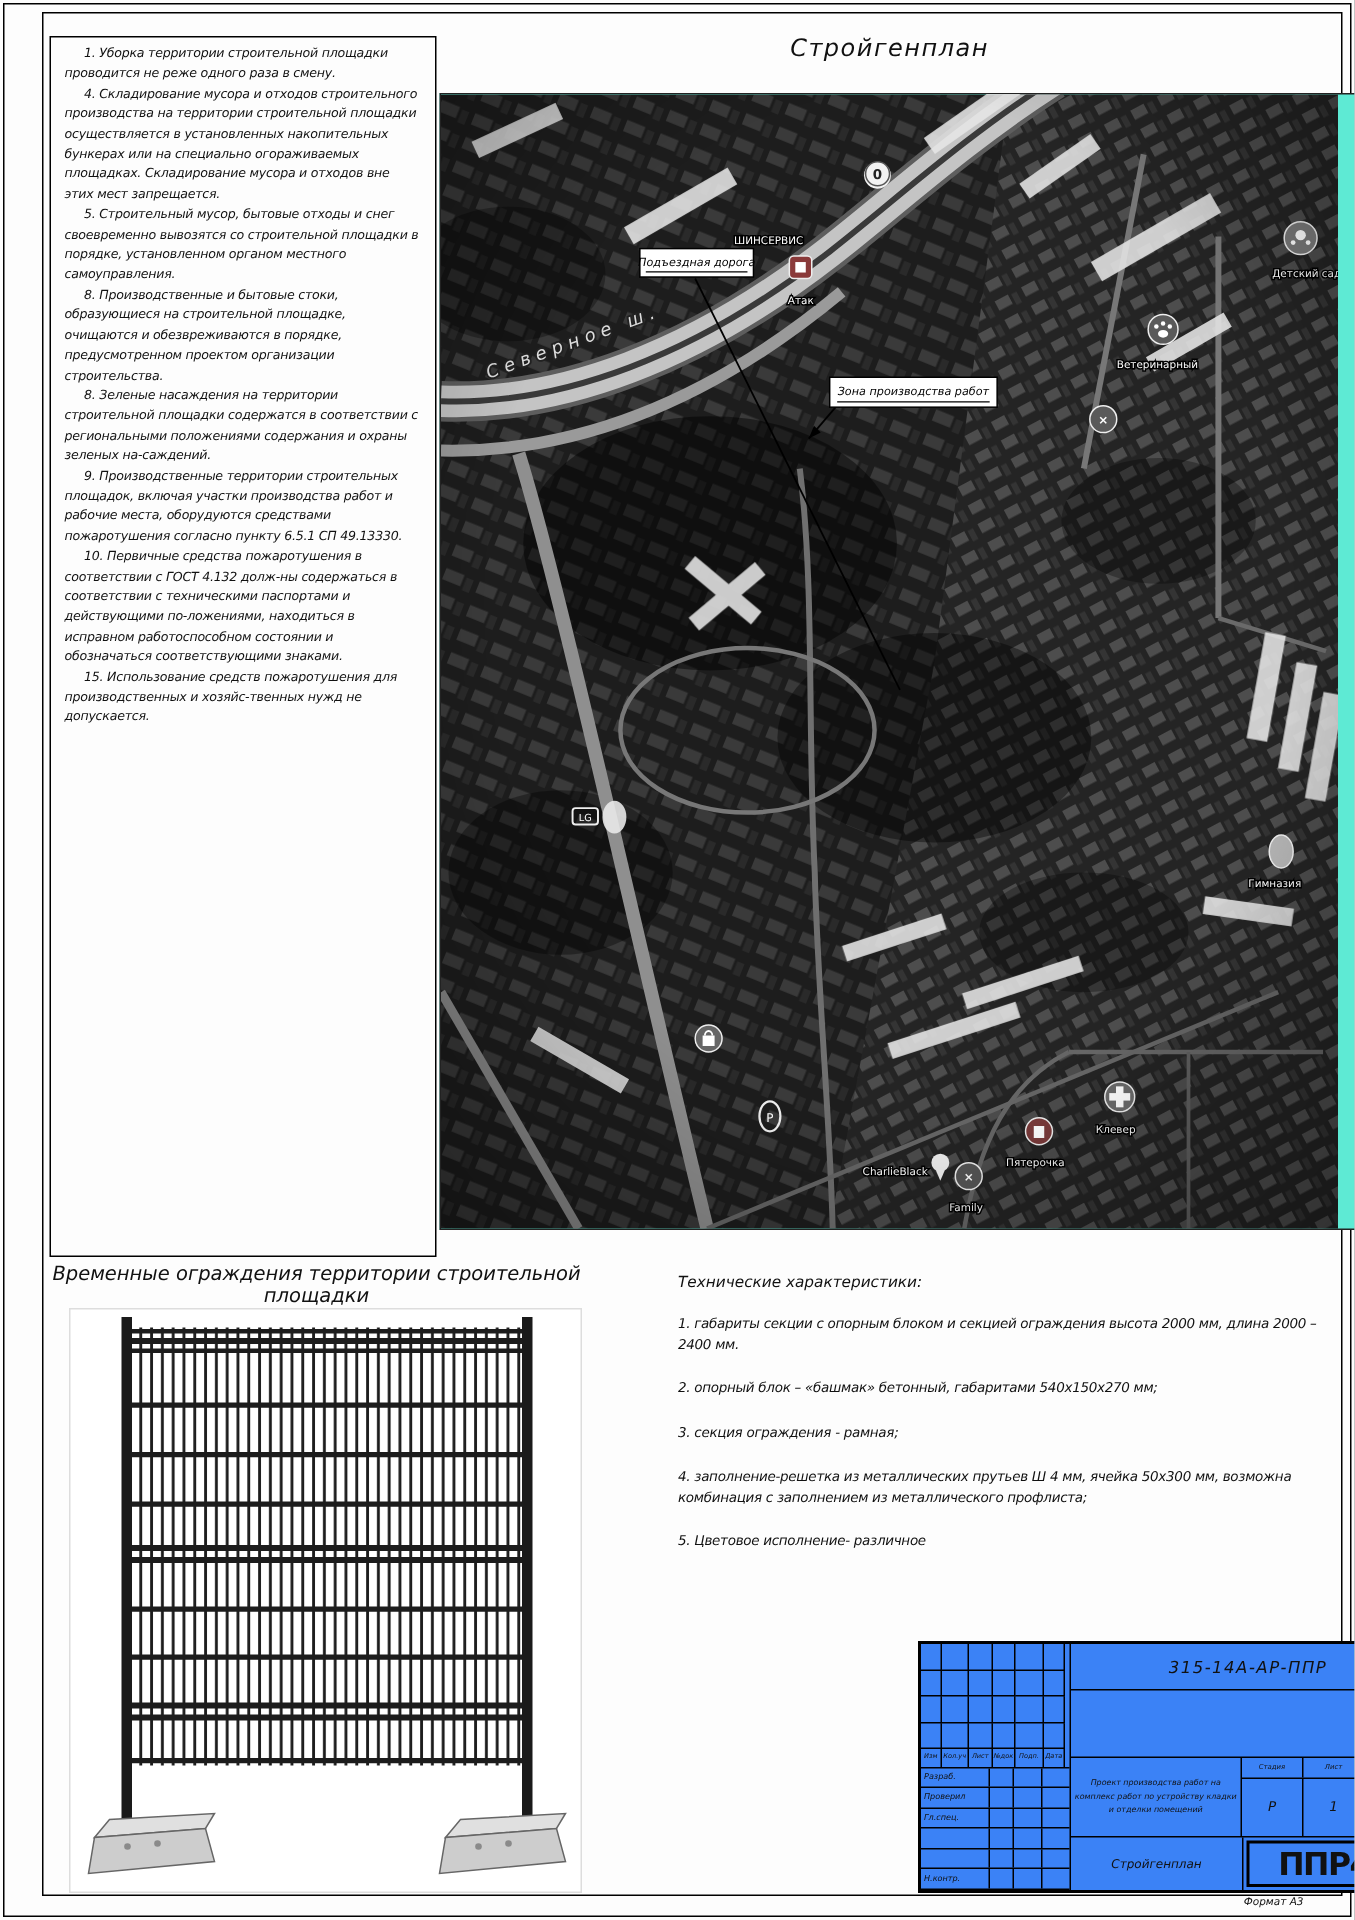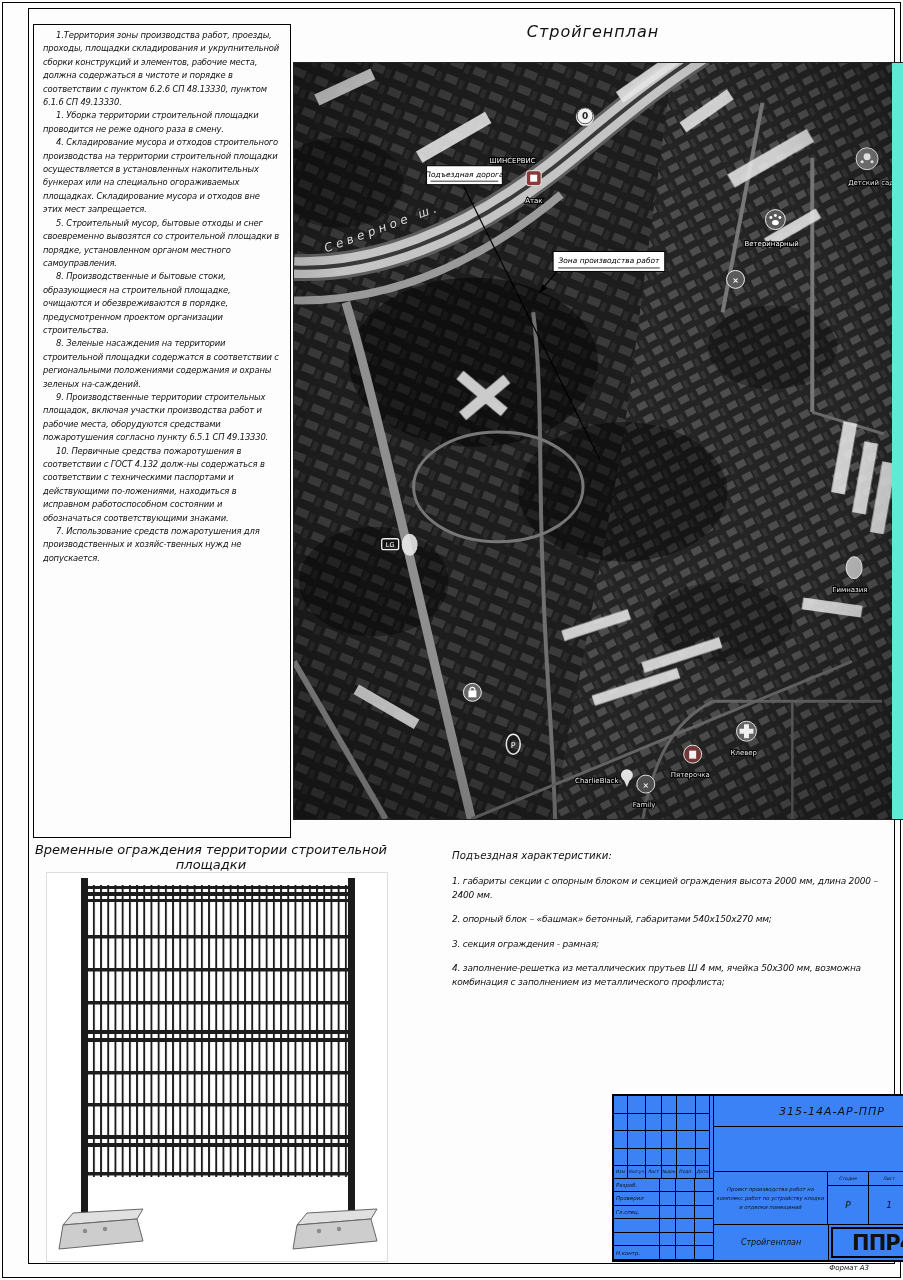--- a/index.html
+++ b/index.html
@@ -79,7 +79,6 @@
   <div class="frame-inner"></div>
 
   <div id="rules">
-    <p>1.Территория  зоны производства работ, проезды, проходы, площадки складирования и укрупнительной сборки конструкций и элементов, рабочие места, должна содержаться в чистоте и порядке в соответствии с пунктом 6.2.6 СП 48.13330, пунктом 6.1.6 СП 49.13330.</p>
     <p>1. Уборка территории строительной площадки проводится не реже одного раза в смену.</p>
     <p>4. Складирование мусора и отходов строительного производства на территории  строительной  площадки осуществляется  в  установленных  накопительных бункерах или на специально огораживаемых площадках. Складирование мусора и отходов вне этих мест запрещается.</p>
     <p>5. Строительный мусор, бытовые отходы и снег своевременно вывозятся со  строительной  площадки  в  порядке, установленном  органом  местного  самоуправления.</p>

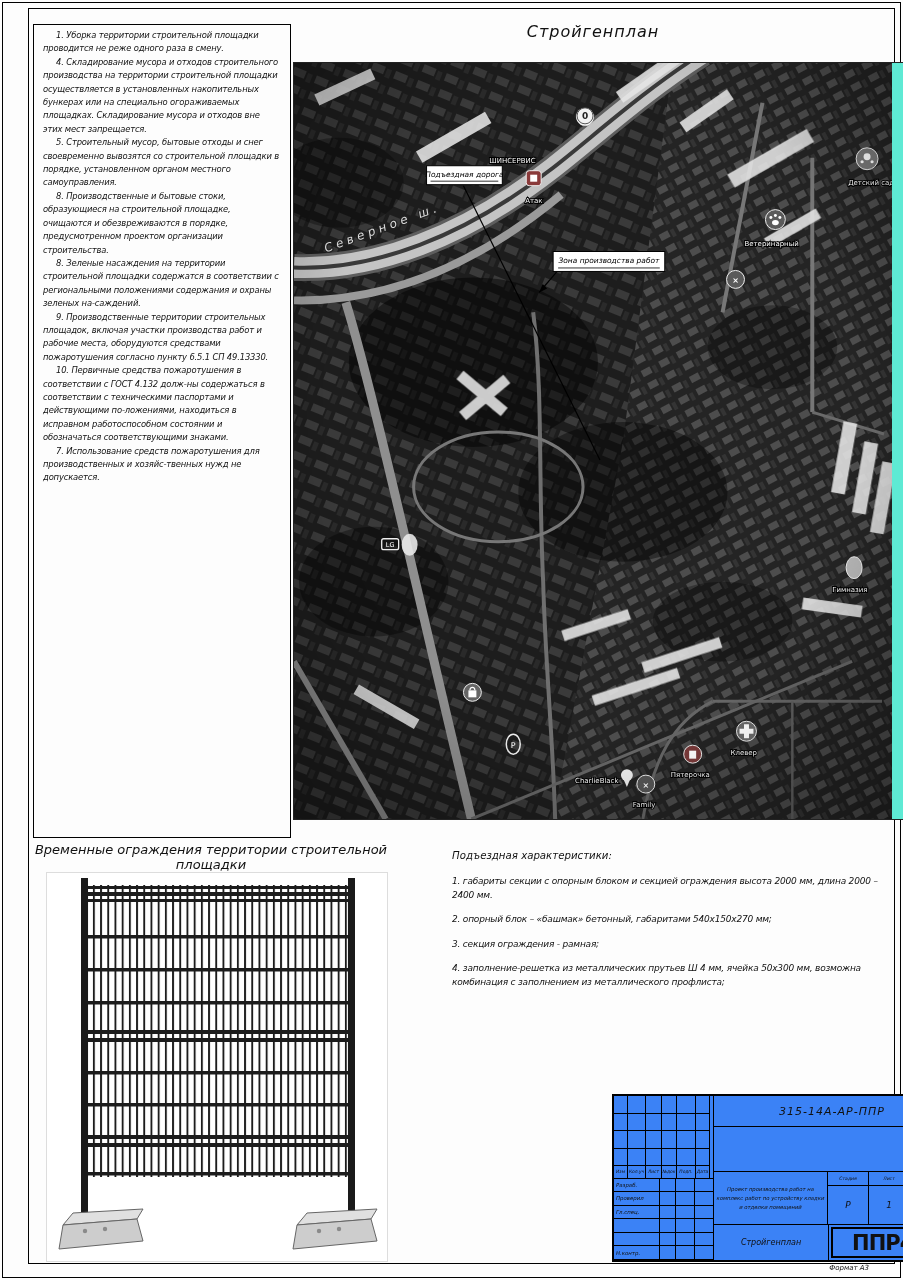--- a/index.html
+++ b/index.html
@@ -86,7 +86,7 @@
     <p>8. Зеленые насаждения на территории строительной площадки содержатся в соответствии с региональными положениями содержания и охраны зеленых на-саждений.</p>
     <p>9. Производственные территории строительных площадок, включая участки производства работ и рабочие места, оборудуются средствами пожаротушения согласно пункту 6.5.1 СП 49.13330.</p>
     <p>10. Первичные средства пожаротушения в соответствии с ГОСТ 4.132 долж-ны содержаться в соответствии с техническими паспортами и действующими по-ложениями, находиться в исправном работоспособном состоянии и обозначаться соответствующими знаками.</p>
-    <p>7. Использование средств пожаротушения для производственных и хозяйс-твенных нужд не допускается.</p>
+    <p>15. Использование средств пожаротушения для производственных и хозяйс-твенных нужд не допускается.</p>
   </div>
 
   <div id="map-title">Стройгенплан</div>

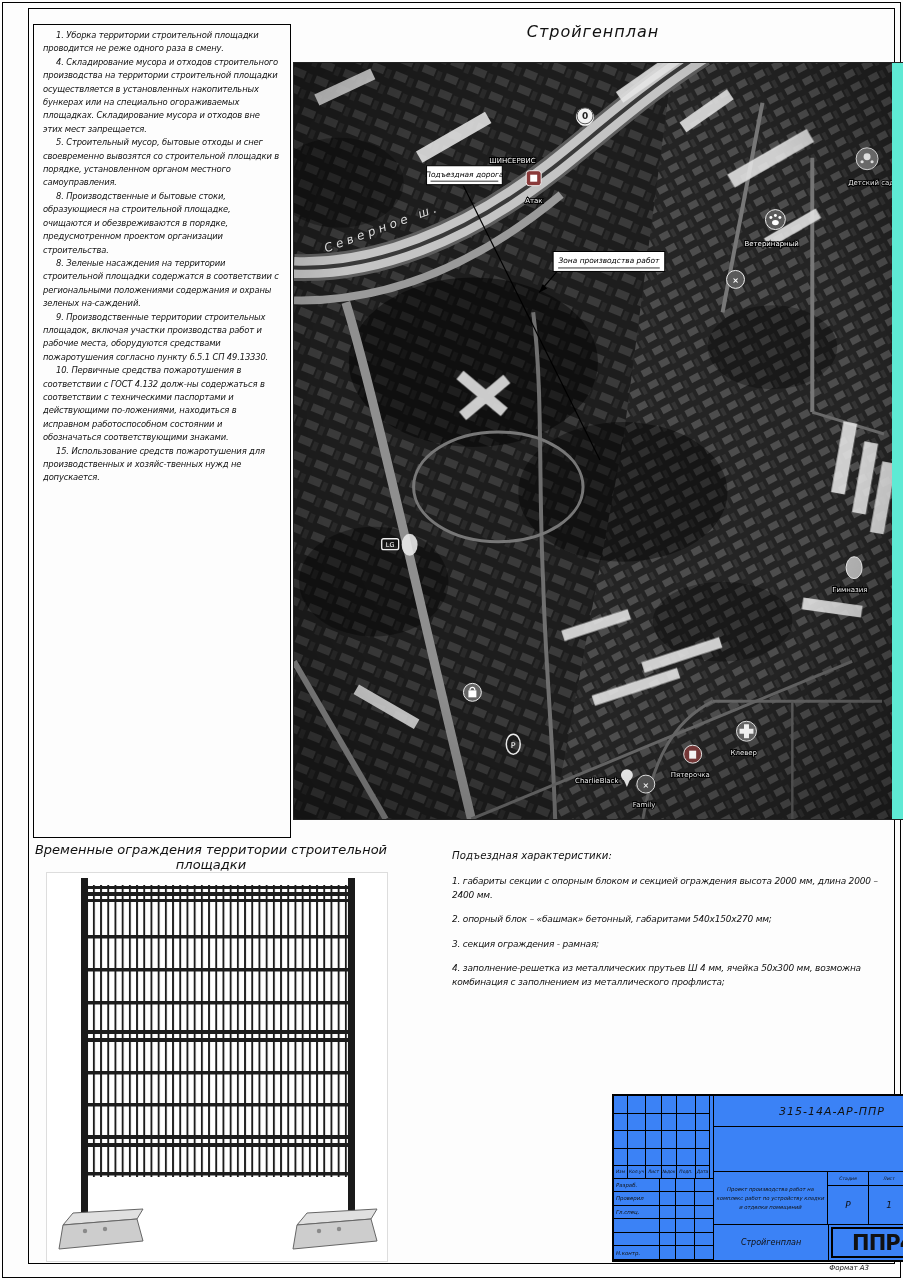--- a/index.html
+++ b/index.html
@@ -316,7 +316,7 @@
   </div>
 
   <div id="tech">
-    <h3>Подъездная характеристики:</h3>
+    <h3>Технические характеристики:</h3>
     <p>1. габариты секции с опорным блоком и секцией ограждения высота 2000 мм, длина 2000 – 2400 мм.</p>
     <p>2. опорный блок – «башмак» бетонный, габаритами 540х150х270 мм;</p>
     <p>3. секция ограждения - рамная;</p>

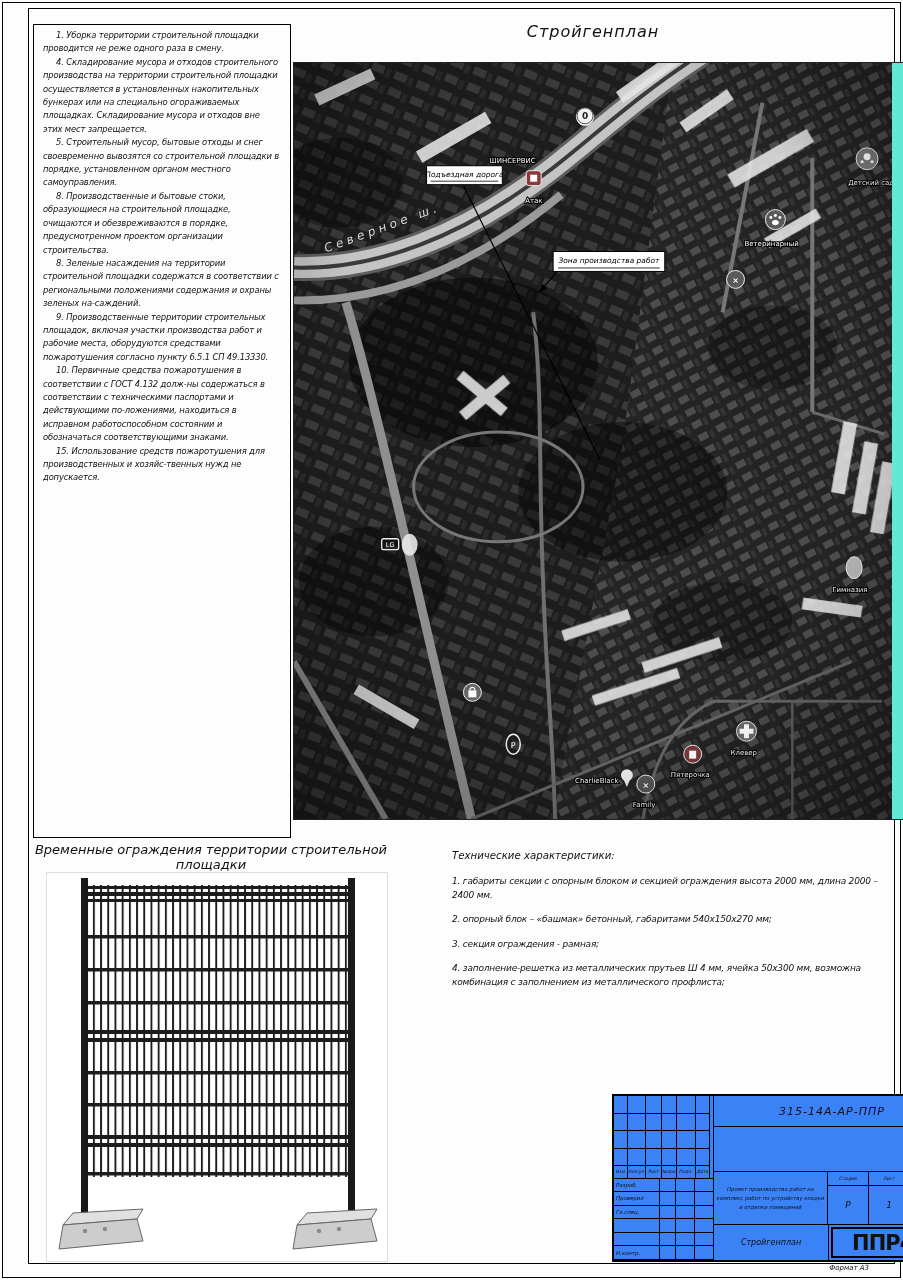--- a/index.html
+++ b/index.html
@@ -33,7 +33,7 @@
   
   #tech{position:absolute;left:452px;top:850px;width:442px;font-style:italic;}
   #tech h3{margin:0 0 14px;font-size:10.2px;font-weight:normal;}
-  #tech p{margin:4px 0 11px;font-size:9px;line-height:13.5px;letter-spacing:-0.2px;}
+  #tech p{margin:16px 0 11px;font-size:9px;line-height:13.5px;letter-spacing:-0.2px;}
 
   
   #stamp{position:absolute;left:612px;top:1094px;width:340px;height:168px;border:2px solid #000;

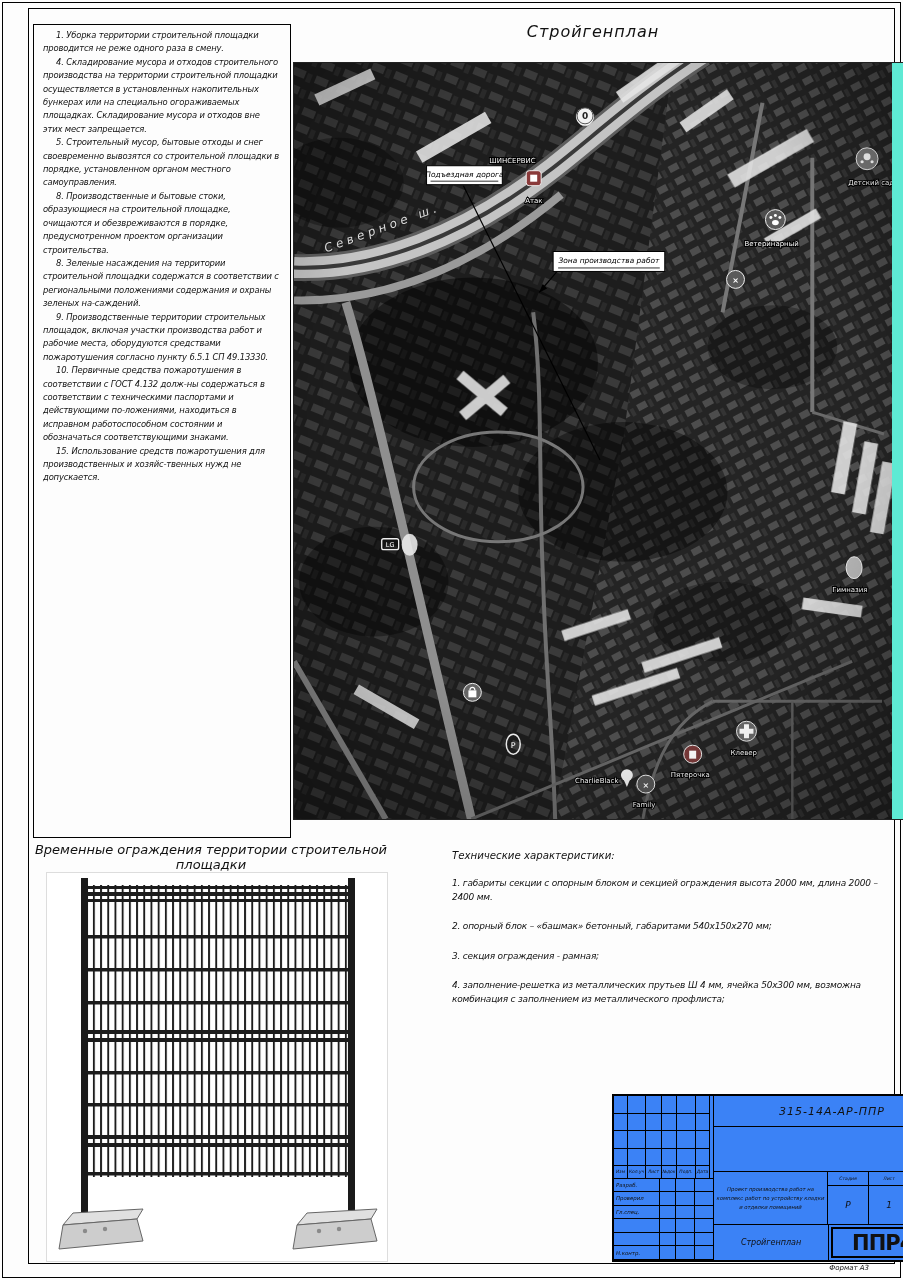--- a/index.html
+++ b/index.html
@@ -321,6 +321,7 @@
     <p>2. опорный блок – «башмак» бетонный, габаритами 540х150х270 мм;</p>
     <p>3. секция ограждения - рамная;</p>
     <p>4. заполнение-решетка из металлических прутьев  Ш 4 мм, ячейка 50х300 мм, возможна комбинация с заполнением из металлического профлиста;</p>
+    <p>5. Цветовое исполнение- различное</p>
   </div>
 
   <div id="stamp">

